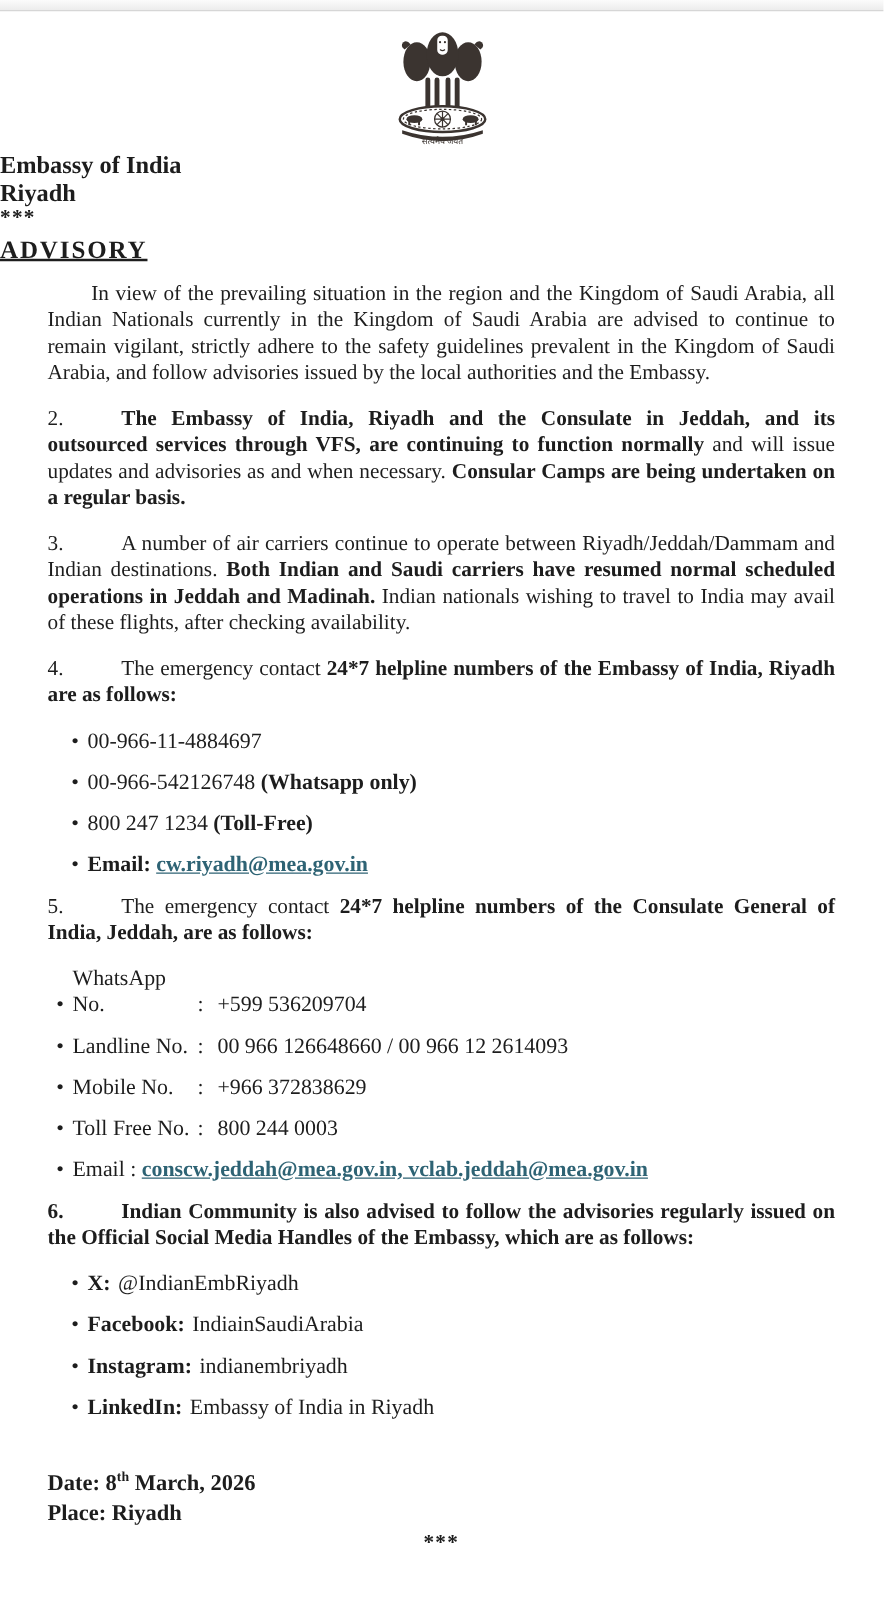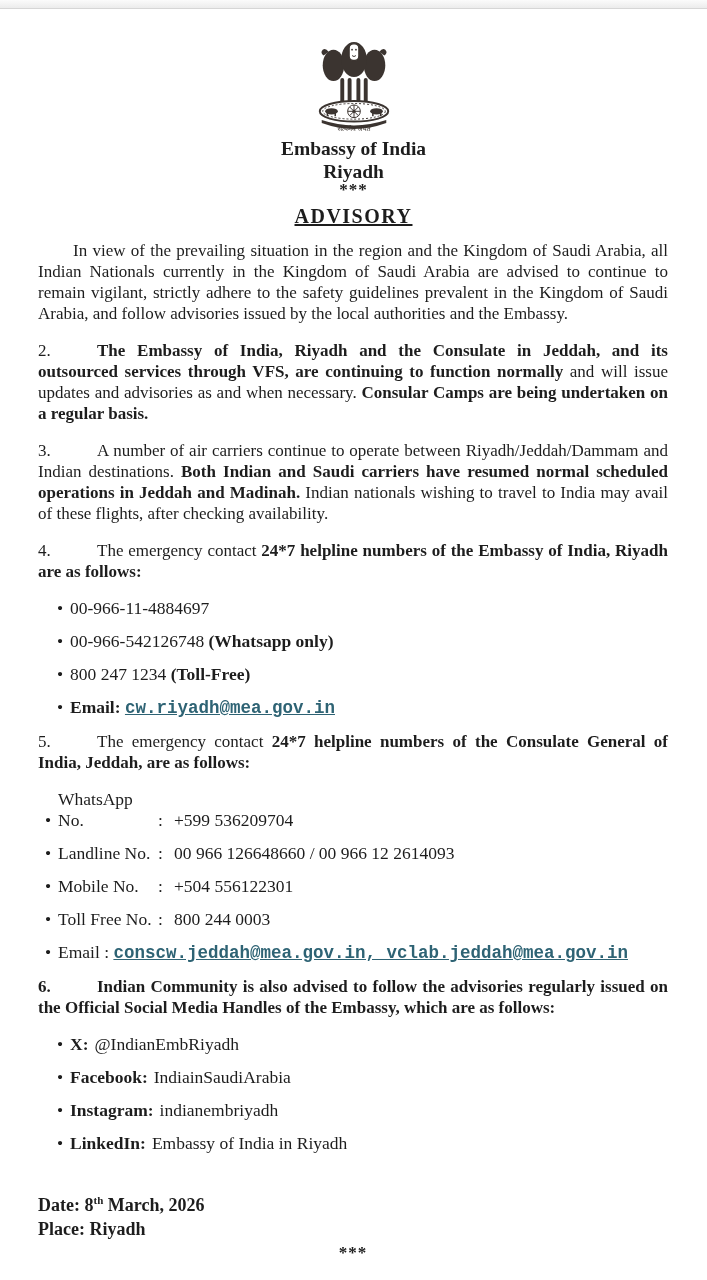--- a/index.html
+++ b/index.html
@@ -12,7 +12,7 @@
     height: 9px; background: linear-gradient(180deg, #fbfbfb, #ececec);
     border-bottom: 1px solid #d6d6d6;
   }
-  .header { text-align: center; padding-top: 20px; }
+  .header { padding-top: 4px; }
   .emblem svg { display: block; margin: 0 auto; }
   .org-name, .org-city {
     font-size: 19.5px; font-weight: bold; line-height: 23px;

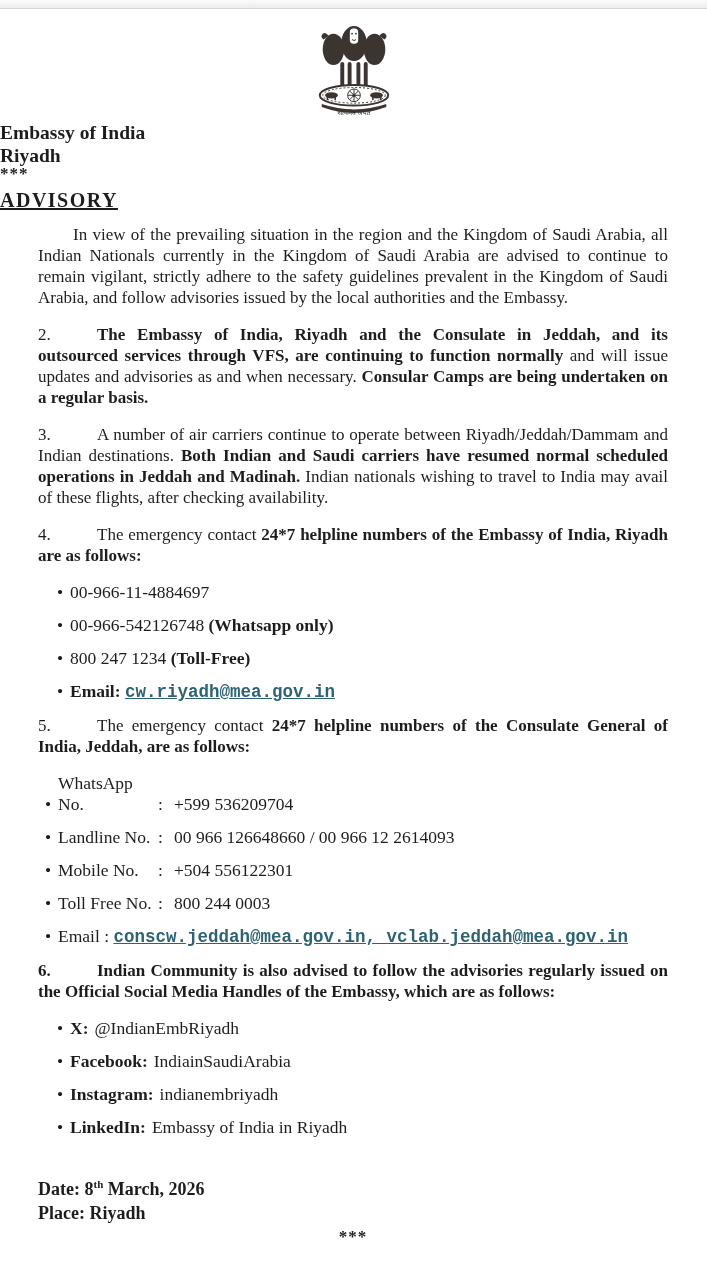--- a/index.html
+++ b/index.html
@@ -32,7 +32,7 @@
   .contact-row { margin-left: 7px; }
   .clabel { display: inline-block; width: 100px; }
   .csep { display: inline-block; width: 16px; }
-  .email-link { color: var(--link-color, #2e6374); font-weight: bold; text-decoration: underline; cursor: pointer; font-family: Liberation Mono, monospace; }
+  .email-link { color: var(--link-color, #2e6374); font-weight: bold; text-decoration: underline; cursor: pointer; }
   .blabel { font-weight: bold; }
   .social-label { font-weight: bold; margin-right: 6px; }
   .social-value { }

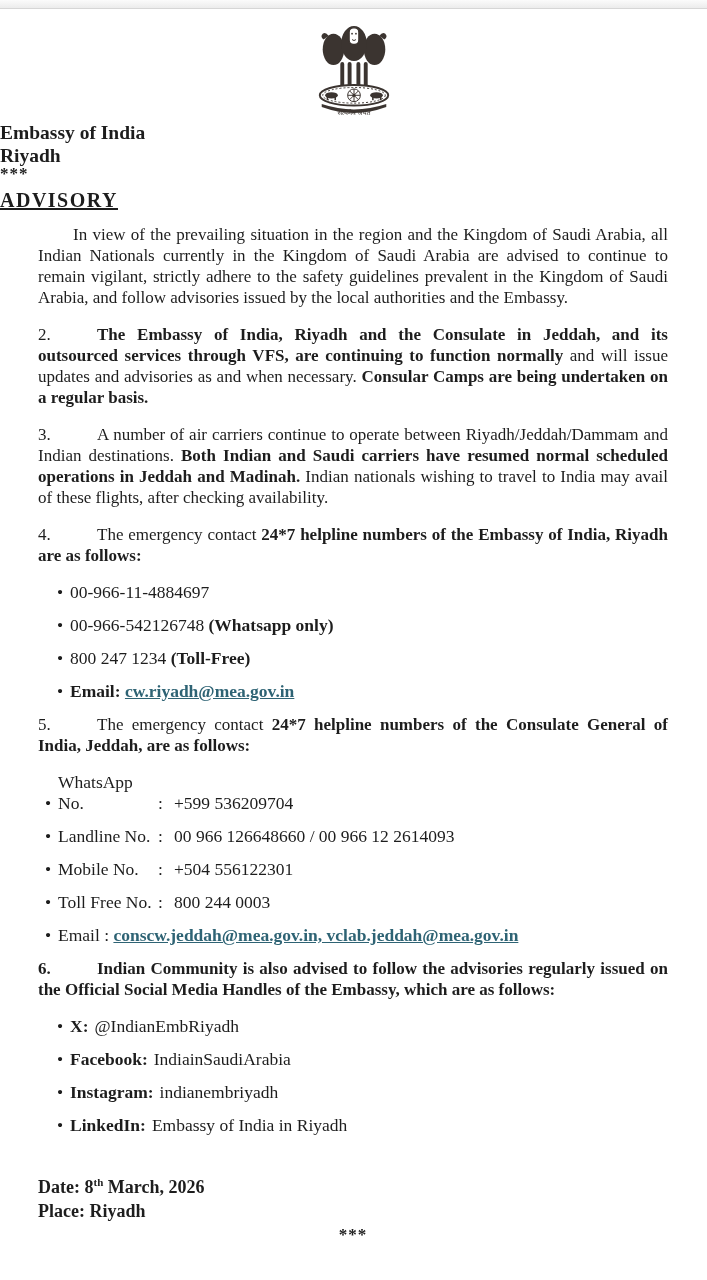--- a/index.html
+++ b/index.html
@@ -120,7 +120,7 @@
     <div>
       <div class="bullet contact-row"><span class="dot">•</span><span class="clabel">WhatsApp No.</span><span class="csep">:</span><span>+599 536209704</span></div>
       <div class="bullet contact-row"><span class="dot">•</span><span class="clabel">Landline No.</span><span class="csep">:</span><span>00 966 126648660 / 00 966 12 2614093</span></div>
-      <div class="bullet contact-row"><span class="dot">•</span><span class="clabel">Mobile No.</span><span class="csep">:</span><span>+504 556122301</span></div>
+      <div class="bullet contact-row"><span class="dot">•</span><span class="clabel">Mobile No.</span><span class="csep">:</span><span>+966 372838629</span></div>
       <div class="bullet contact-row"><span class="dot">•</span><span class="clabel">Toll Free No.</span><span class="csep">:</span><span>800 244 0003</span></div>
       <div class="bullet contact-row"><span class="dot">•</span><span>Email : </span><a class="email-link">conscw.jeddah@mea.gov.in, vclab.jeddah@mea.gov.in</a></div>
     </div>

